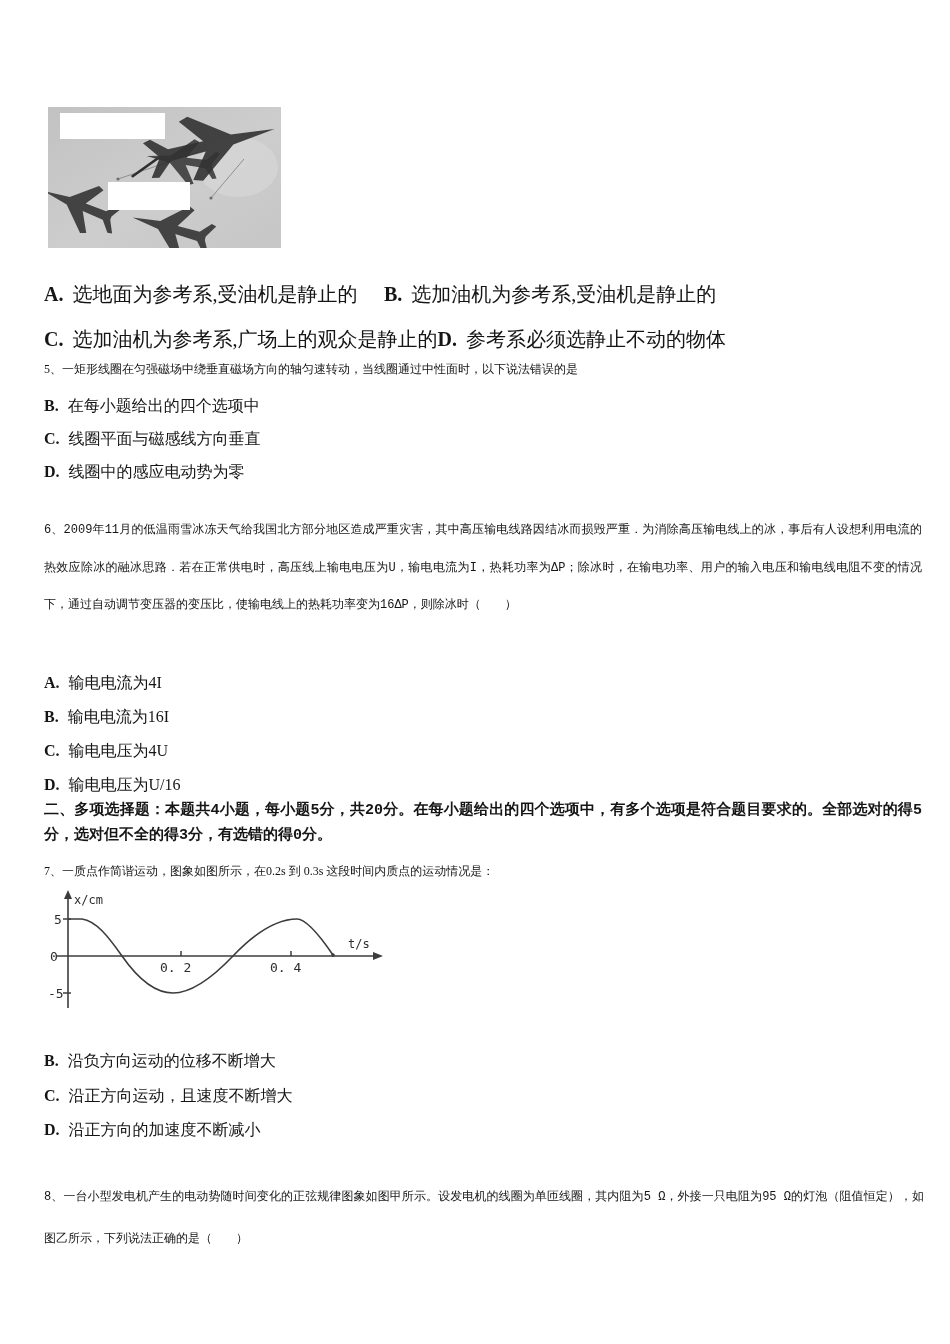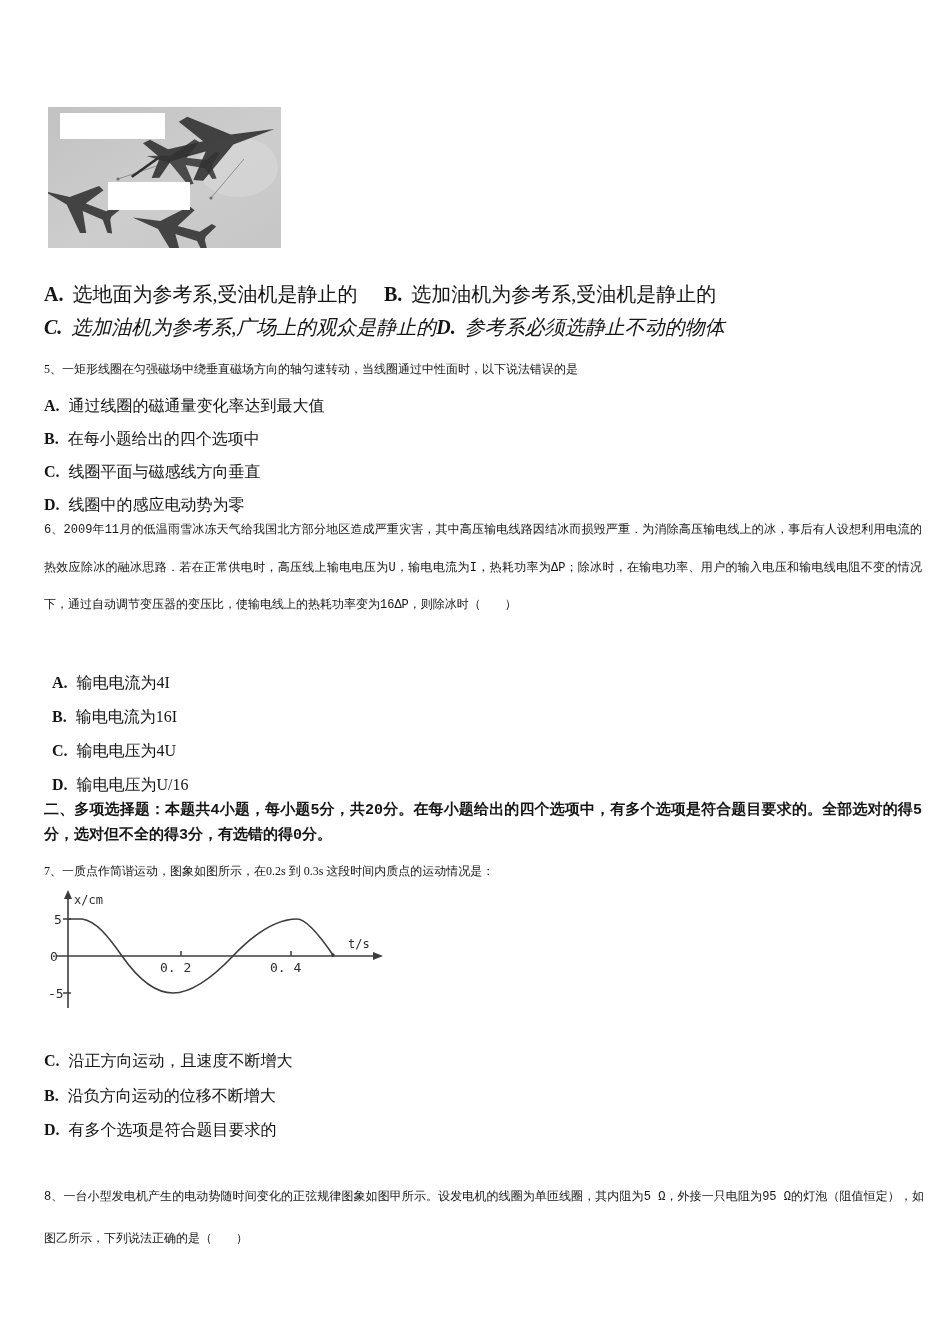--- a/index.html
+++ b/index.html
@@ -66,7 +66,7 @@
 <div class="abs txt" style="left:44px;top:283px;width:880px;white-space:nowrap;">
   <span class="cellA"><span class="optlabel">A.</span><span>选地面为参考系,受油机是静止的</span></span><span><span class="optlabel">B.</span><span>选加油机为参考系,受油机是静止的</span></span>
 </div>
-<div class="abs txt" style="left:44px;top:316px;width:880px;white-space:nowrap;font-style:italic;">
+<div class="abs txt" style="left:44px;top:328px;width:880px;white-space:nowrap;">
   <span><span class="optlabel">C.</span><span>选加油机为参考系,广场上的观众是静止的</span></span><span><span class="optlabel">D.</span><span>参考系必须选静止不动的物体</span></span>
 </div>
 

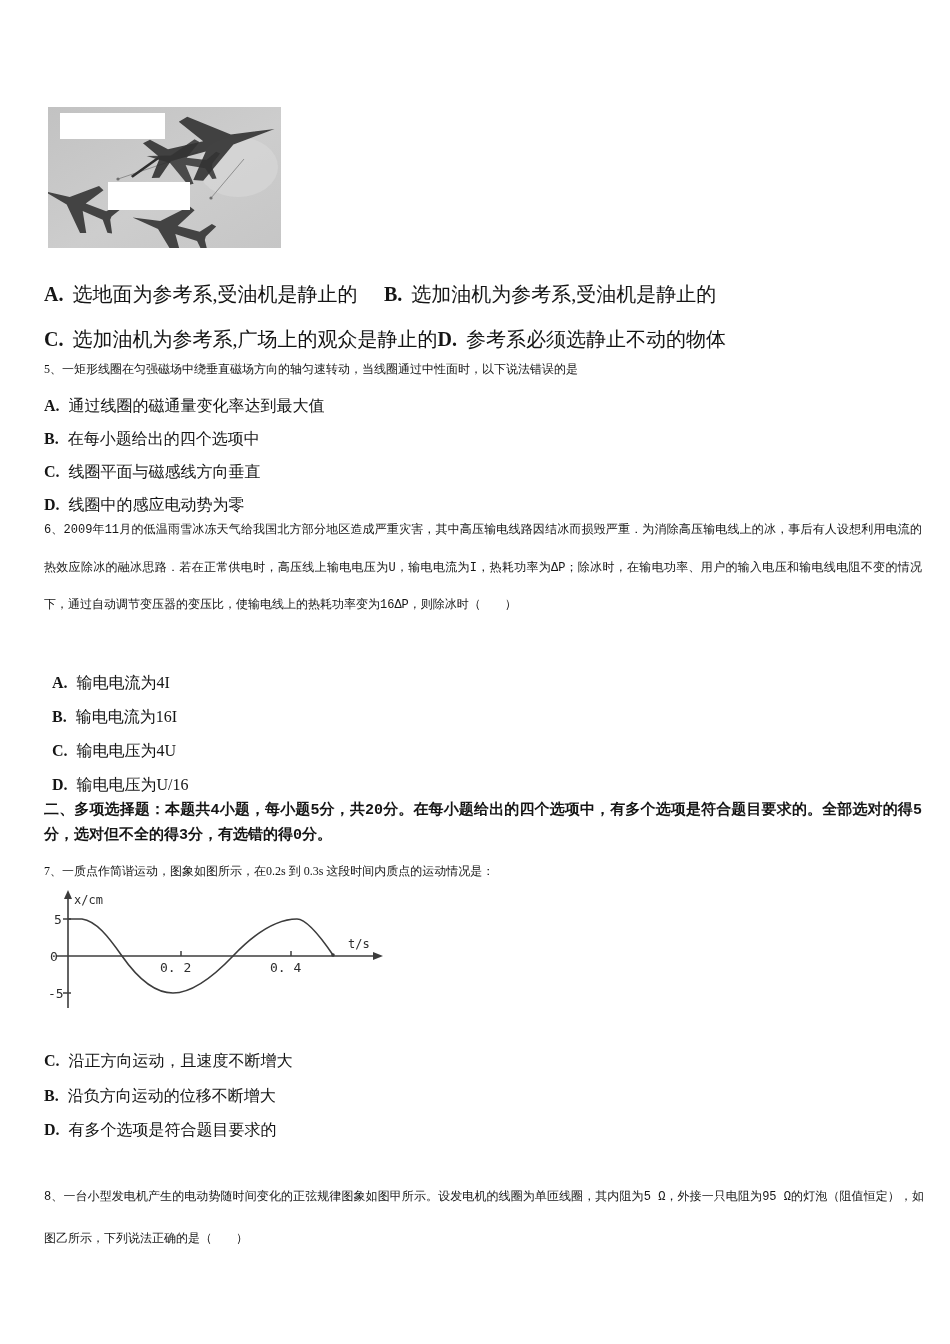--- a/index.html
+++ b/index.html
@@ -72,7 +72,6 @@
 
 <div class="abs stem" style="left:44px;top:358px;width:880px;">5、一矩形线圈在匀强磁场中绕垂直磁场方向的轴匀速转动，当线圈通过中性面时，以下说法错误的是</div>
 <div class="abs" style="left:44px;top:395px;">
-  <div class="opt"><span class="optlabel">A.</span><span>通过线圈的磁通量变化率达到最大值</span></div>
   <div class="opt"><span class="optlabel">B.</span><span>在每小题给出的四个选项中</span></div>
   <div class="opt"><span class="optlabel">C.</span><span>线圈平面与磁感线方向垂直</span></div>
   <div class="opt"><span class="optlabel">D.</span><span>线圈中的感应电动势为零</span></div>

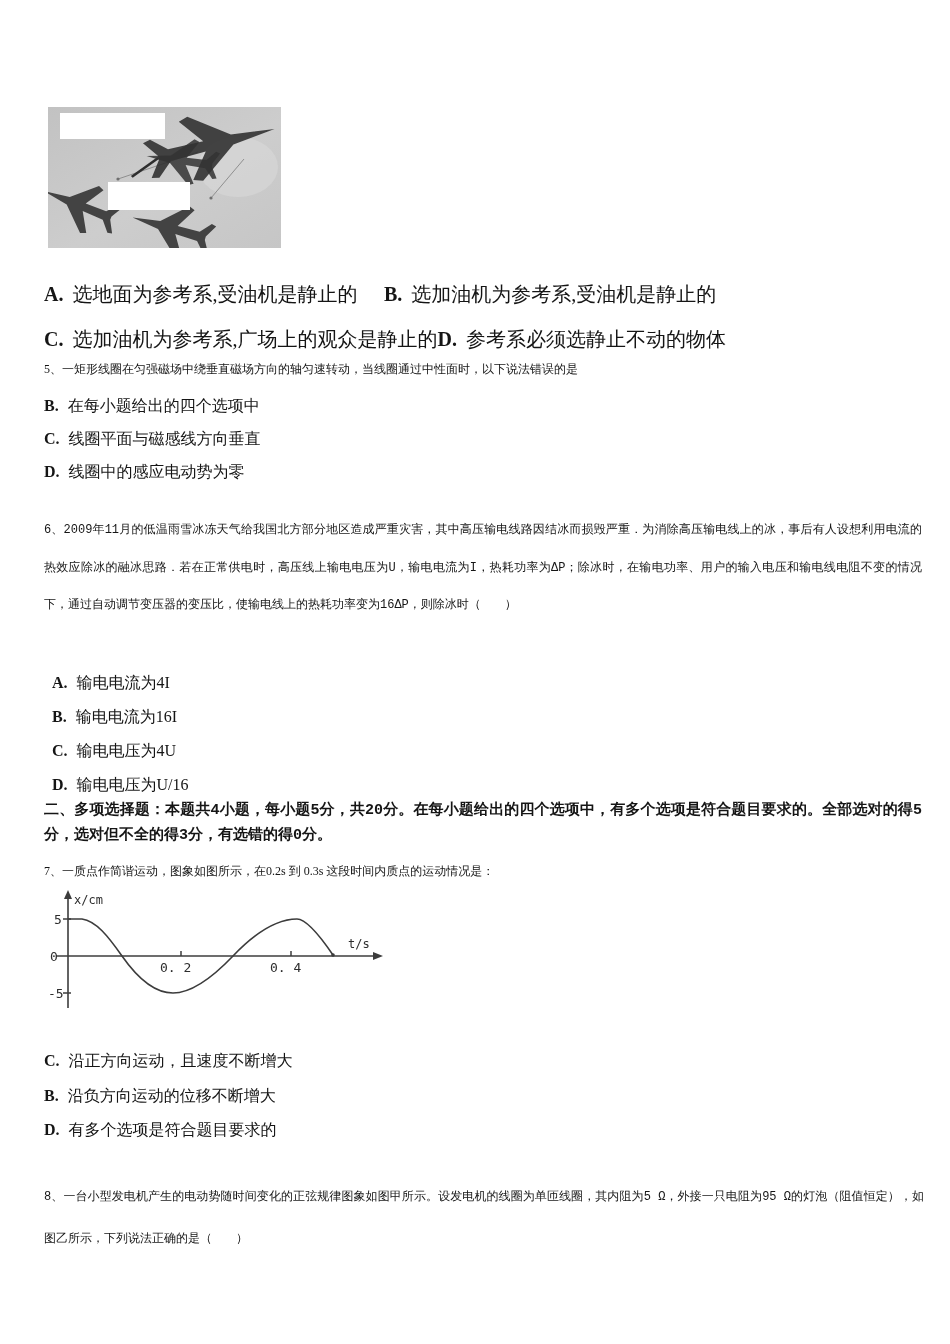--- a/index.html
+++ b/index.html
@@ -78,7 +78,7 @@
 </div>
 
 <div class="abs stem para" style="left:44px;top:512px;width:878px;line-height:37.5px;">6、2009年11月的低温雨雪冰冻天气给我国北方部分地区造成严重灾害，其中高压输电线路因结冰而损毁严重．为消除高压输电线上的冰，事后有人设想利用电流的热效应除冰的融冰思路．若在正常供电时，高压线上输电电压为U，输电电流为I，热耗功率为ΔP；除冰时，在输电功率、用户的输入电压和输电线电阻不变的情况下，通过自动调节变压器的变压比，使输电线上的热耗功率变为16ΔP，则除冰时（　　）</div>
-<div class="abs opts34" style="left:52px;top:672px;">
+<div class="abs opts34" style="left:44px;top:672px;">
   <div class="opt"><span class="optlabel">A.</span><span>输电电流为4I</span></div>
   <div class="opt"><span class="optlabel">B.</span><span>输电电流为16I</span></div>
   <div class="opt"><span class="optlabel">C.</span><span>输电电压为4U</span></div>

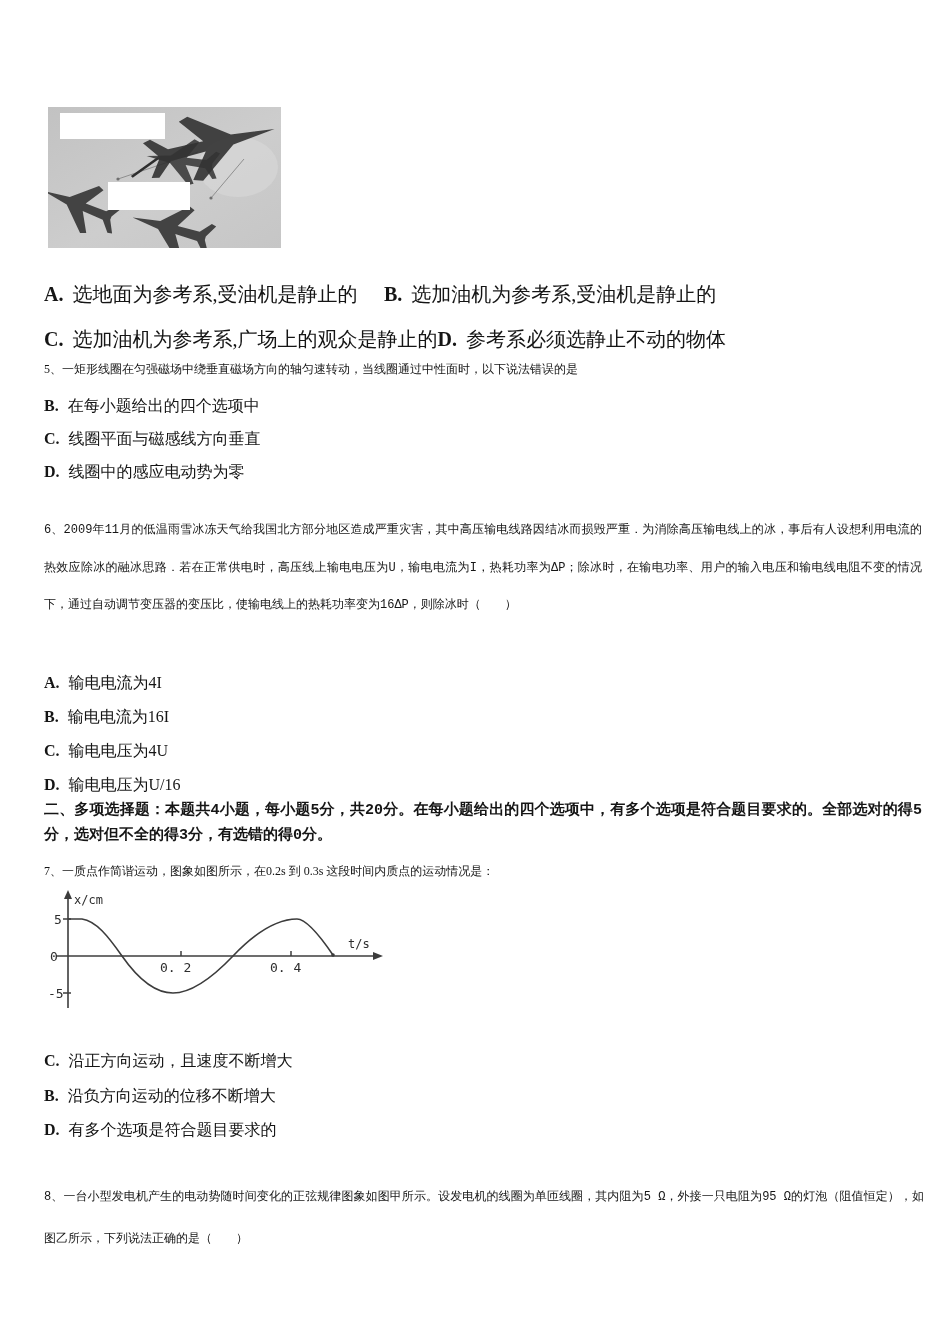--- a/index.html
+++ b/index.html
@@ -116,8 +116,8 @@
 </div>
 
 <div class="abs opts345" style="left:44px;top:1050px;">
+  <div class="opt"><span class="optlabel">B.</span><span>沿负方向运动的位移不断增大</span></div>
   <div class="opt"><span class="optlabel">C.</span><span>沿正方向运动，且速度不断增大</span></div>
-  <div class="opt"><span class="optlabel">B.</span><span>沿负方向运动的位移不断增大</span></div>
   <div class="opt"><span class="optlabel">D.</span><span>有多个选项是符合题目要求的</span></div>
 </div>
 

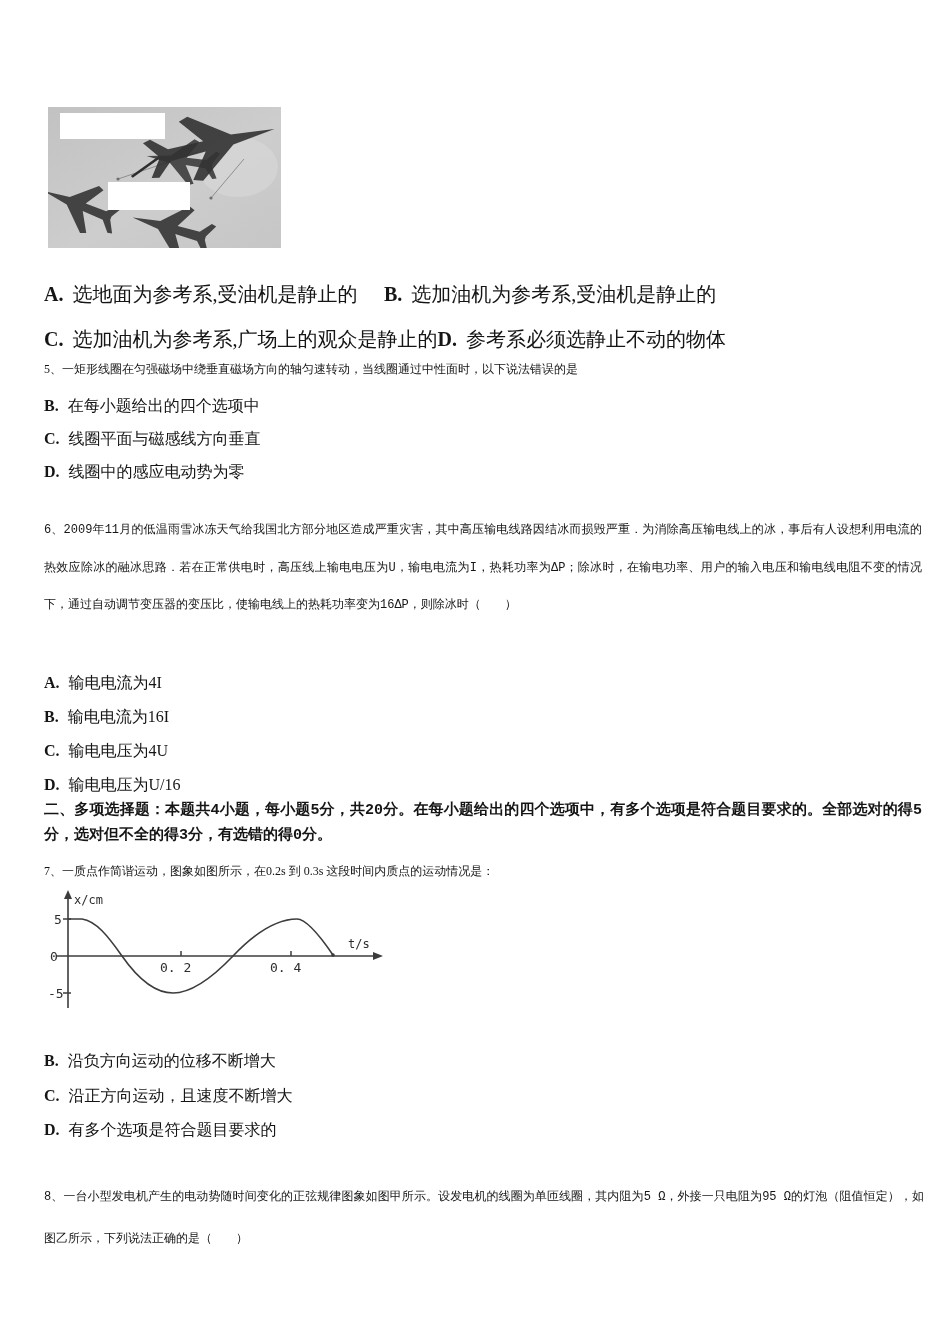--- a/index.html
+++ b/index.html
@@ -118,7 +118,7 @@
 <div class="abs opts345" style="left:44px;top:1050px;">
   <div class="opt"><span class="optlabel">B.</span><span>沿负方向运动的位移不断增大</span></div>
   <div class="opt"><span class="optlabel">C.</span><span>沿正方向运动，且速度不断增大</span></div>
-  <div class="opt"><span class="optlabel">D.</span><span>有多个选项是符合题目要求的</span></div>
+  <div class="opt"><span class="optlabel">D.</span><span>沿正方向的加速度不断减小</span></div>
 </div>
 
 <div class="abs stem para" style="left:44px;top:1176px;width:880px;line-height:42px;">8、一台小型发电机产生的电动势随时间变化的正弦规律图象如图甲所示。设发电机的线圈为单匝线圈，其内阻为5 Ω，外接一只电阻为95 Ω的灯泡（阻值恒定），如图乙所示，下列说法正确的是（　　）</div>

